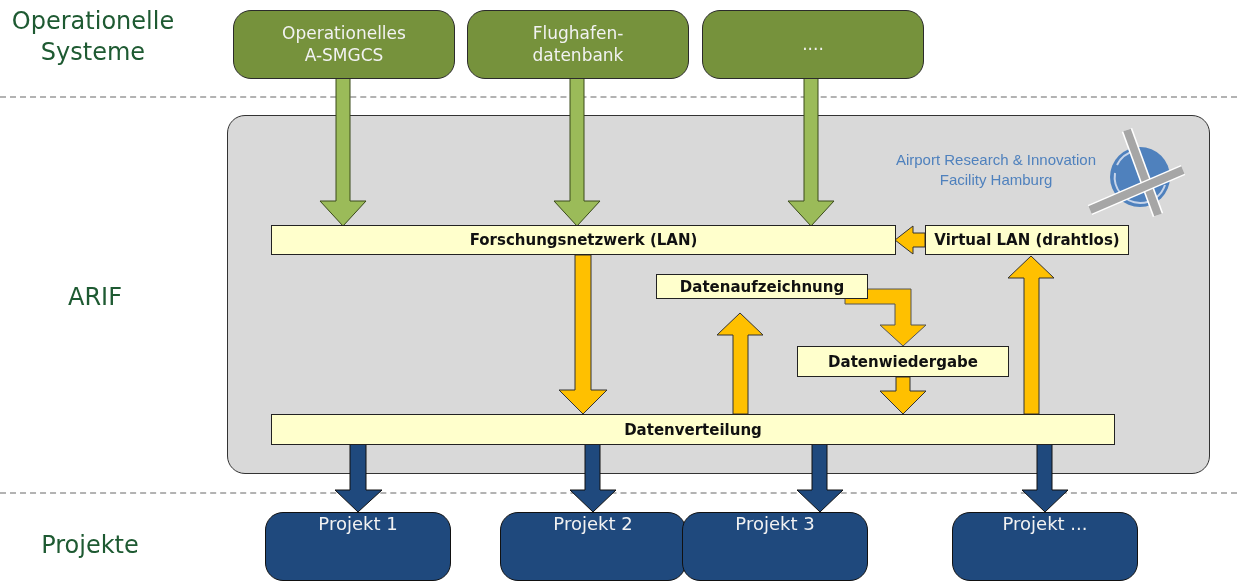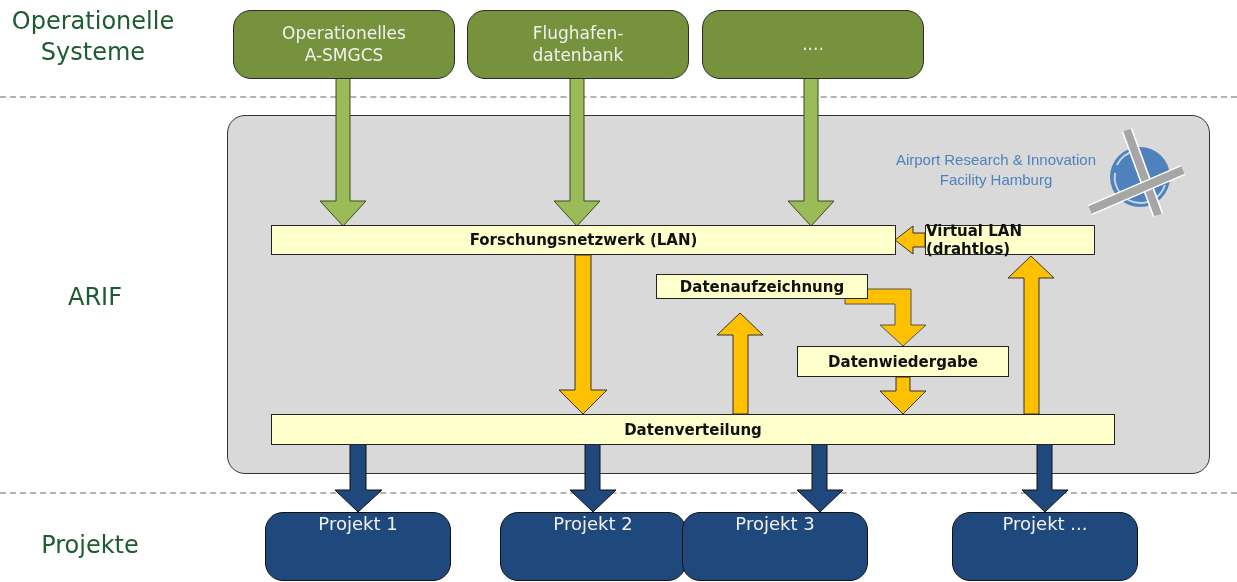--- a/index.html
+++ b/index.html
@@ -87,7 +87,7 @@
 <div class="yellow-box" style="left:271px; top:225px; width:625px; height:30px;">
   <span>Forschungsnetzwerk (LAN)</span>
 </div>
-<div class="yellow-box" style="left:925px; top:225px; width:170px; height:30px;">
+<div class="yellow-box" style="left:925px; top:225px; width:204px; height:30px;">
   <span>Virtual LAN (drahtlos)</span>
 </div>
 <div class="yellow-box" style="left:634px; top:274px; width:212px; height:25px;margin-left:22px;">

